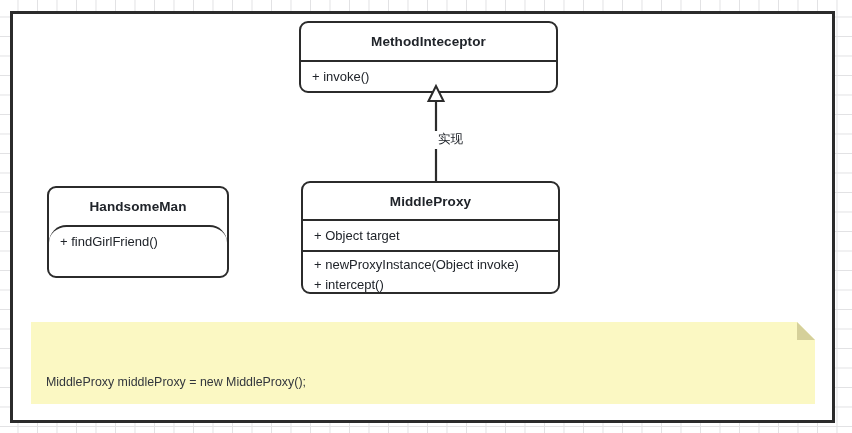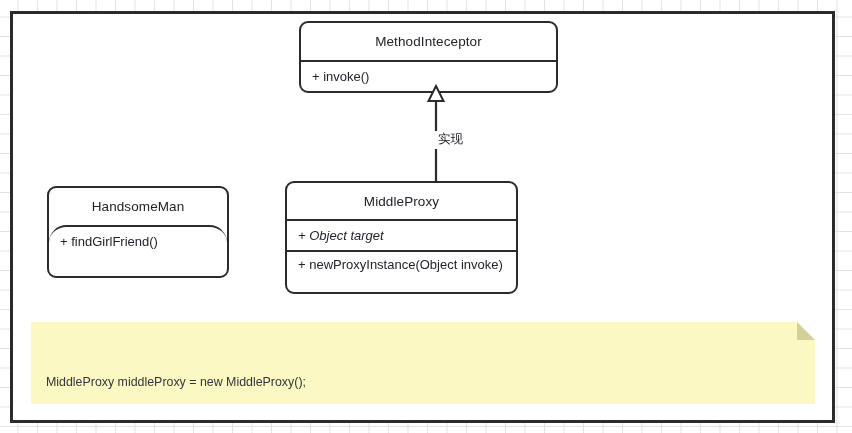--- a/index.html
+++ b/index.html
@@ -50,7 +50,7 @@
   }
   .uml-title {
     text-align: center;
-    font-weight: normal;
+    font-weight: bold;
     font-size: 13.5px;
     color: #20242a;
     letter-spacing: .1px;

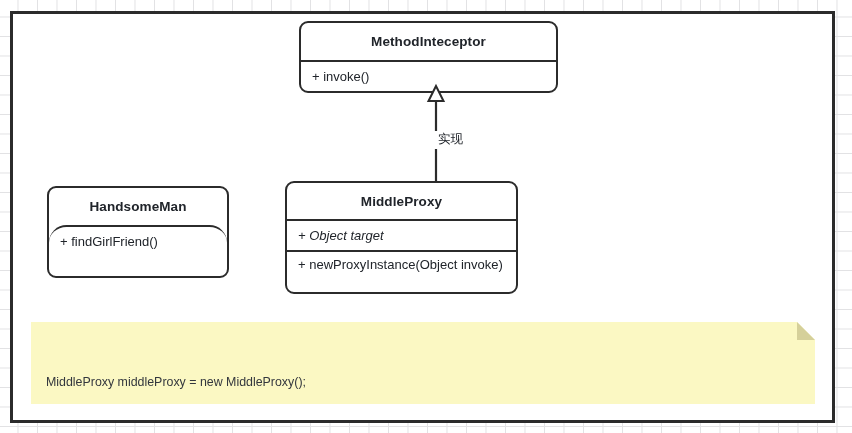--- a/index.html
+++ b/index.html
@@ -80,7 +80,7 @@
   #class-handsomeman .uml-title { height: 37px; }
   #class-handsomeman .uml-section { height: 35px; border-radius: 25px; }
 
-  #class-middleproxy { left: 272px; top: 167px; width: 233px; height: 113px; }
+  #class-middleproxy { left: 288px; top: 167px; width: 259px; height: 113px; }
   #class-middleproxy .uml-title { height: 36px; }
   #class-middleproxy .uml-fields { height: 30px; font-style: italic; }
   #class-middleproxy .uml-methods { height: 45px; padding-top: 3px; }

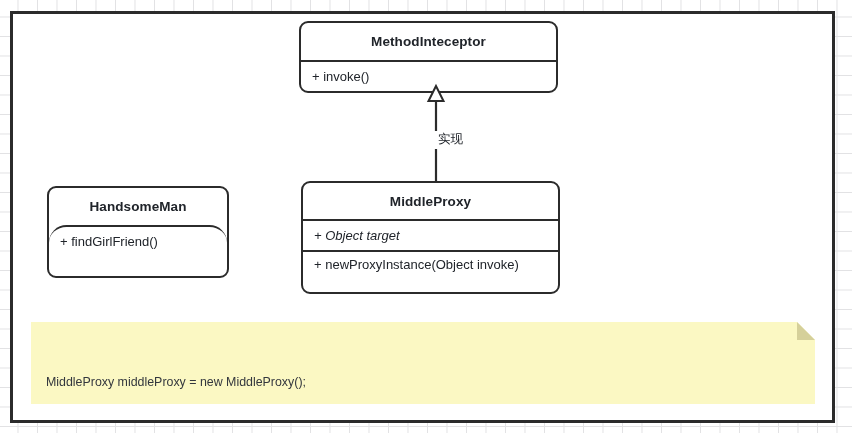--- a/index.html
+++ b/index.html
@@ -82,7 +82,7 @@
 
   #class-middleproxy { left: 288px; top: 167px; width: 259px; height: 113px; }
   #class-middleproxy .uml-title { height: 36px; }
-  #class-middleproxy .uml-fields { height: 30px; font-style: italic; }
+  #class-middleproxy .uml-fields { height: 30px; }
   #class-middleproxy .uml-methods { height: 45px; padding-top: 3px; }
   #class-middleproxy .uml-methods .uml-member { line-height: 20px; }
 

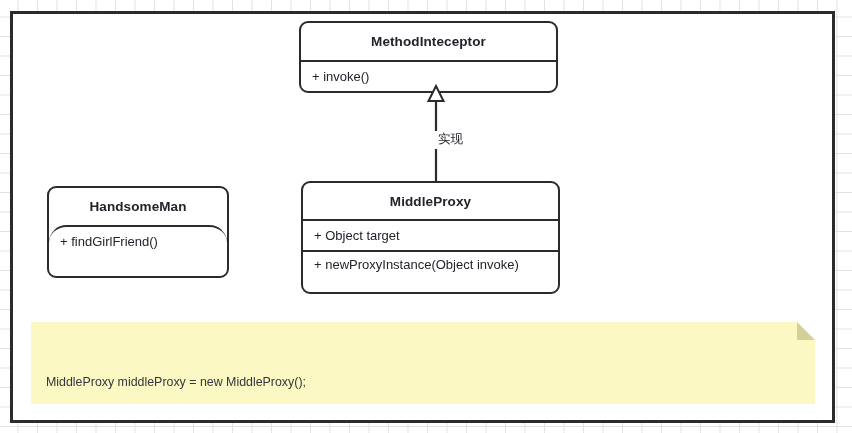--- a/index.html
+++ b/index.html
@@ -157,6 +157,7 @@
       </div>
       <div class="uml-section uml-methods">
         <div class="uml-member">+ newProxyInstance(Object invoke)</div>
+        <div class="uml-member">+ intercept()</div>
       </div>
     </div>
 

